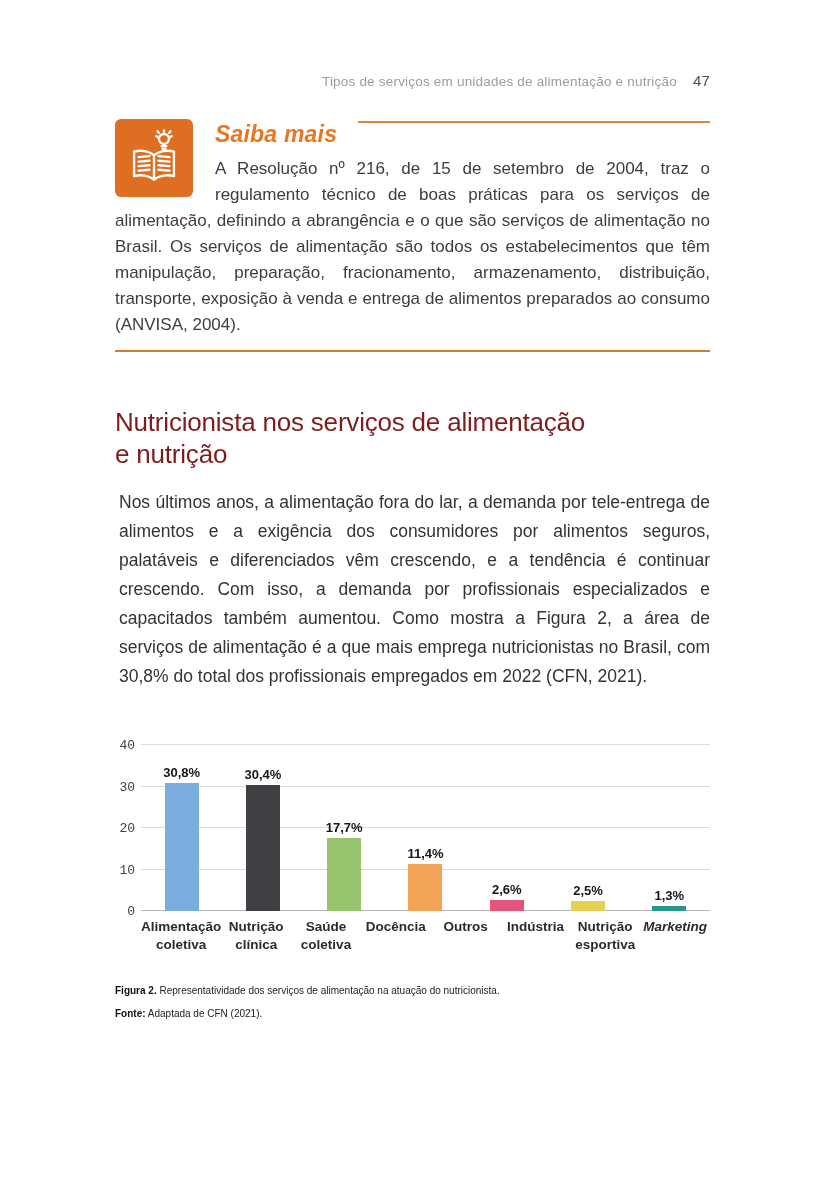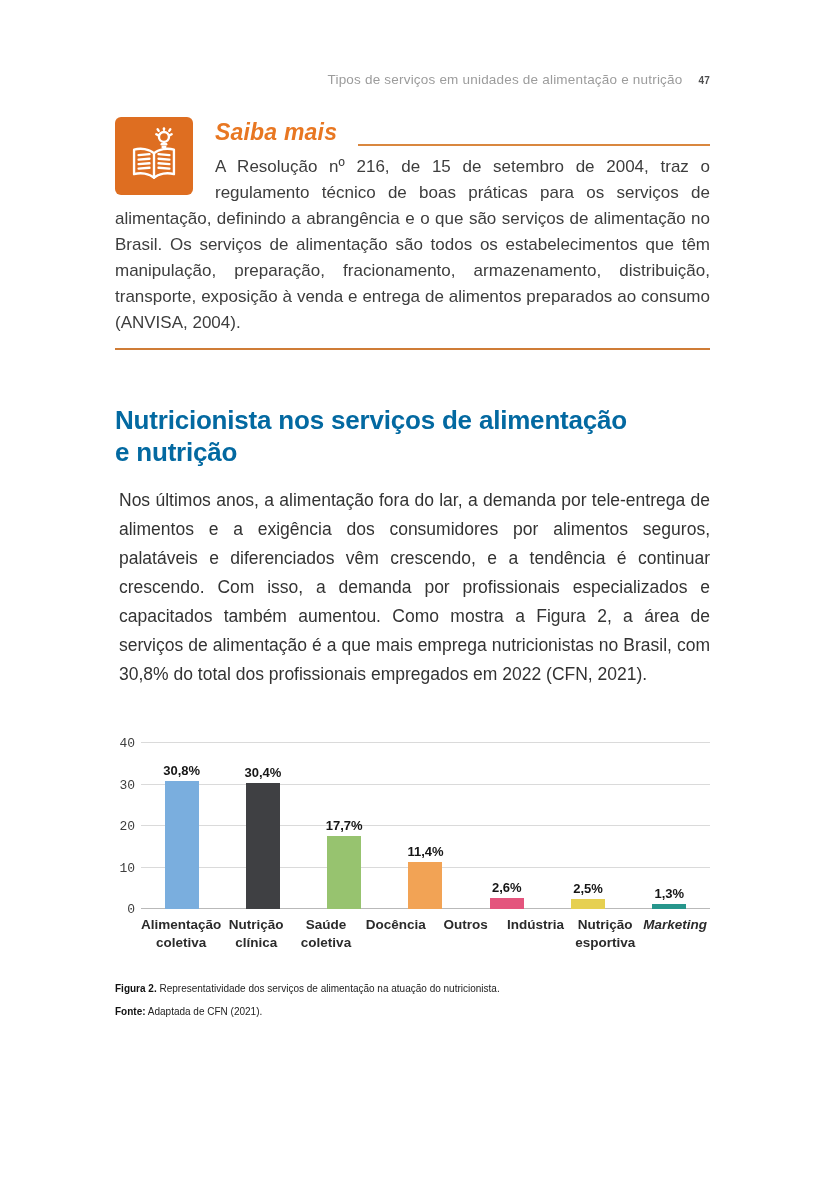--- a/index.html
+++ b/index.html
@@ -20,7 +20,7 @@
     display:flex;justify-content:flex-end;align-items:baseline;gap:16px;
     font-size:13.5px;letter-spacing:.2px;color:#9c9c9c;
   }
-  .running-header .pageno{font-size:10px;font-weight:bold;color:#4f4f50;}
+  .running-header .pageno{font-size:15px;font-weight:normal;color:#4f4f50;}
   
   .saiba{margin-top:30px;}
   .saiba-icon{

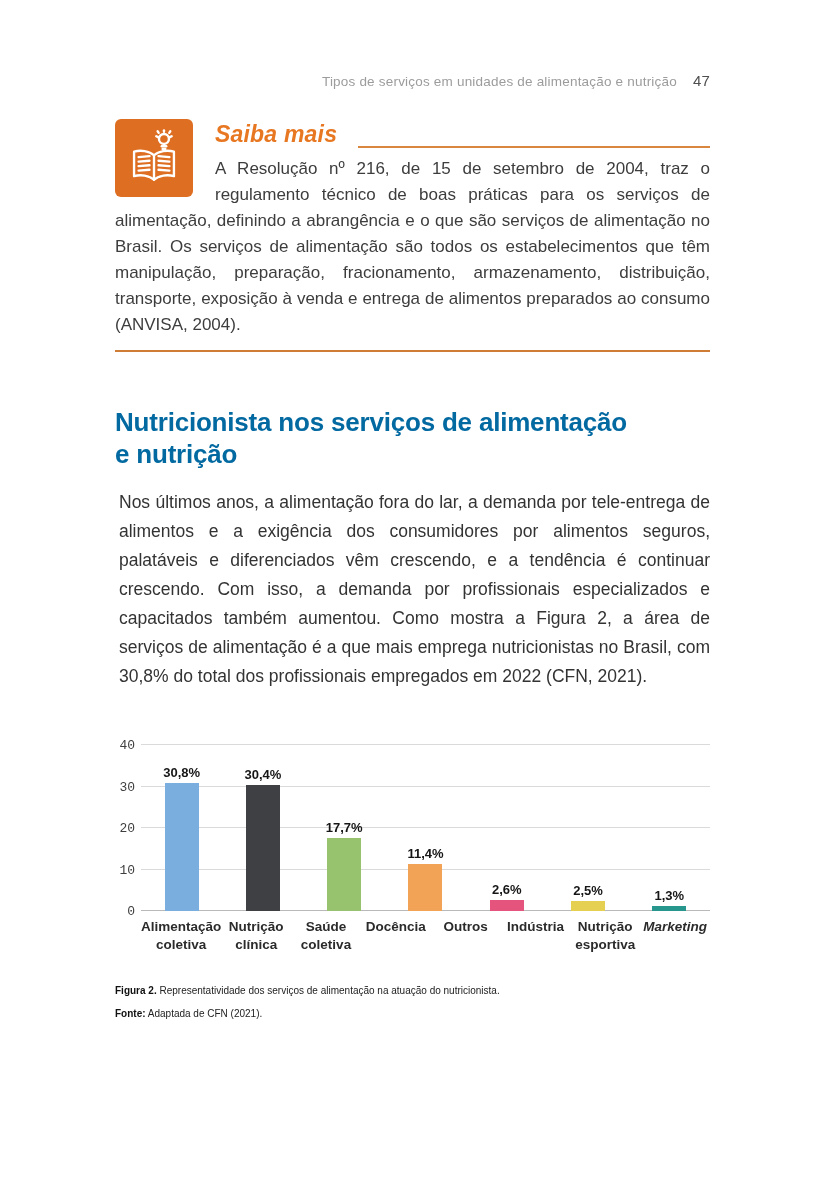--- a/index.html
+++ b/index.html
@@ -31,7 +31,7 @@
     margin-right:22px;margin-bottom:6px;
   }
   .saiba-title-row{
-    display:flex;align-items:flex-end;gap:21px;
+    display:flex;align-items:flex-start;gap:21px;
     padding-top:2px;margin-bottom:8px;
   }
   .saiba-title{

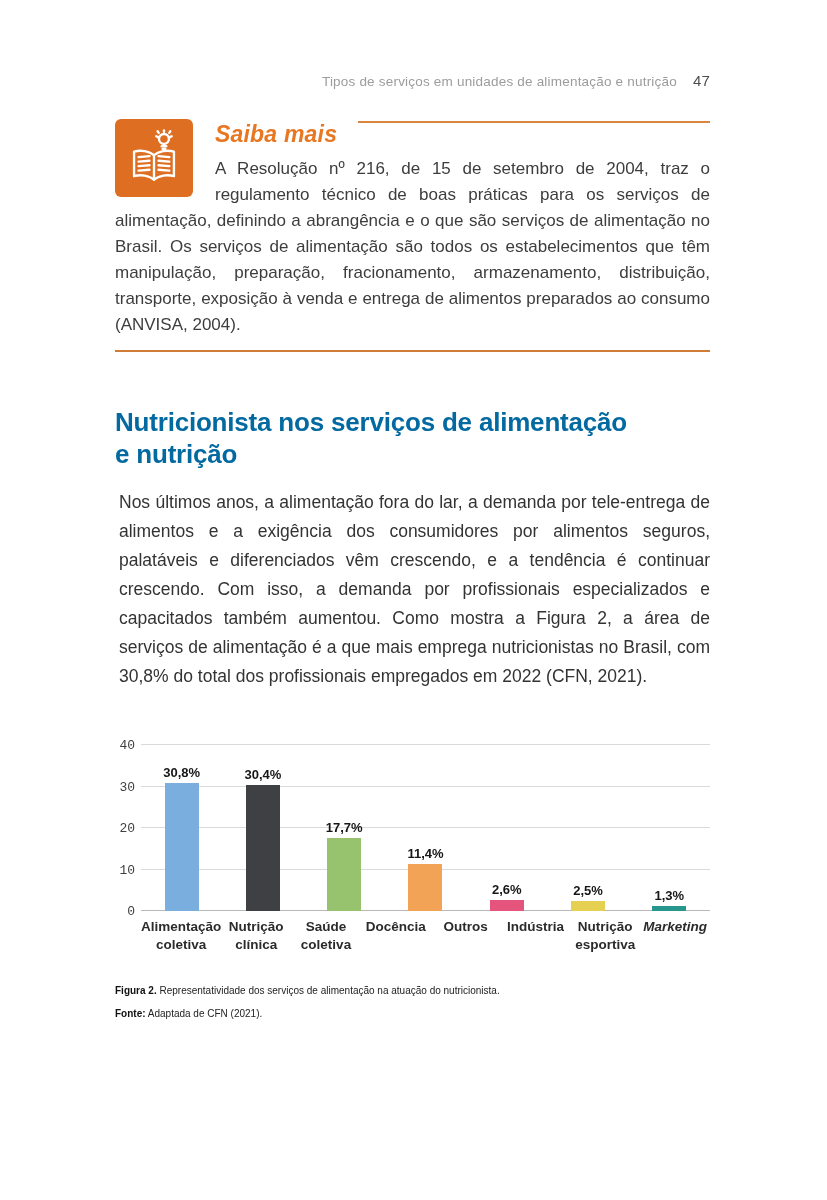--- a/index.html
+++ b/index.html
@@ -49,8 +49,8 @@
   
   .section-heading{
     margin:54px 0 0 0;
-    font-size:26px;line-height:32px;font-weight:bold;
-    color:#0369a1;letter-spacing:-.2px;
+    font-size:26px;line-height:32px;font-weight:normal;
+    color:#7f1d1d;letter-spacing:-.2px;
     white-space:pre-line;
   }
   .section-paragraph{

